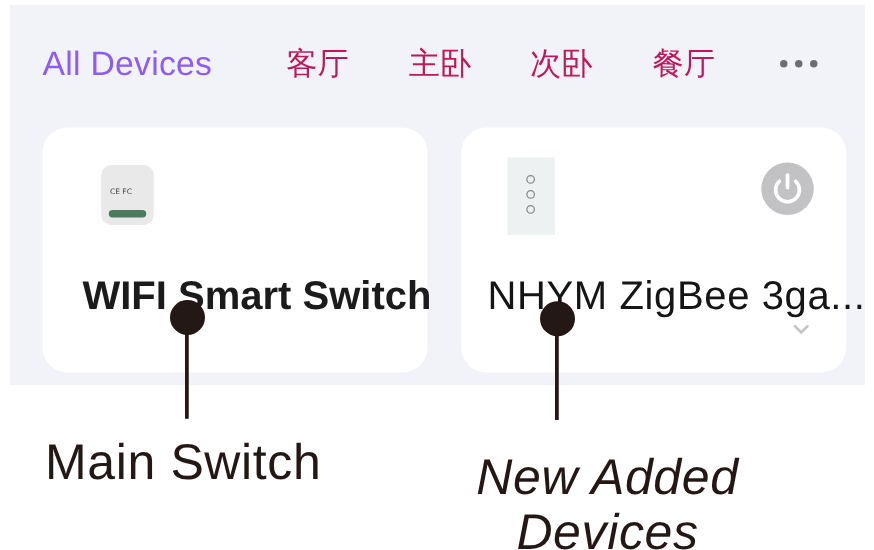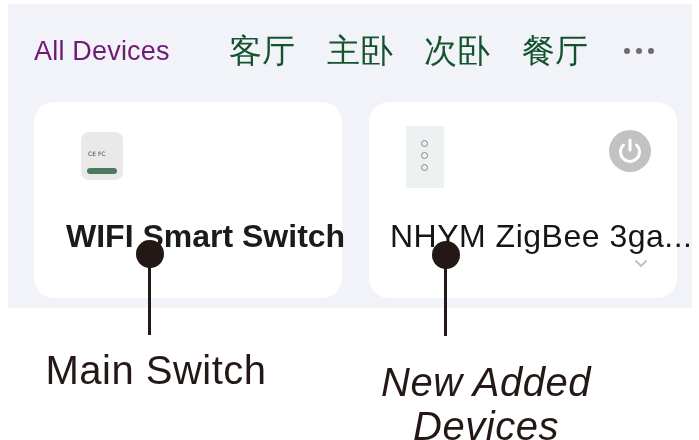--- a/index.html
+++ b/index.html
@@ -17,7 +17,7 @@
       position: absolute; top: 30px; font-size: 33px; color: #14532d;
       font-family: "DejaVu Sans", sans-serif; cursor: pointer; line-height: 34px;
     }
-    .tab.active { color: #701a75; font-family: "Liberation Sans", sans-serif; font-size: 27px; letter-spacing: 0.2px; }
+    .tab.active { color: #8b5cf6; font-family: "Liberation Sans", sans-serif; font-size: 27px; letter-spacing: 0.2px; }
     .more {
       position: absolute; left: 616px; top: 44px; display: flex; gap: 6px; cursor: pointer;
     }

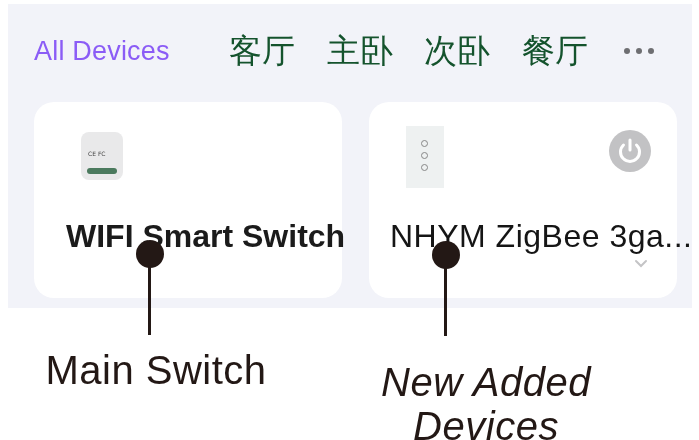--- a/index.html
+++ b/index.html
@@ -14,7 +14,7 @@
       position: absolute; left: 0; top: 0; width: 100%; height: 92px;
     }
     .tab {
-      position: absolute; top: 30px; font-size: 33px; color: #14532d;
+      position: absolute; top: 30px; font-size: 25px; color: #be185d;
       font-family: "DejaVu Sans", sans-serif; cursor: pointer; line-height: 34px;
     }
     .tab.active { color: #8b5cf6; font-family: "Liberation Sans", sans-serif; font-size: 27px; letter-spacing: 0.2px; }

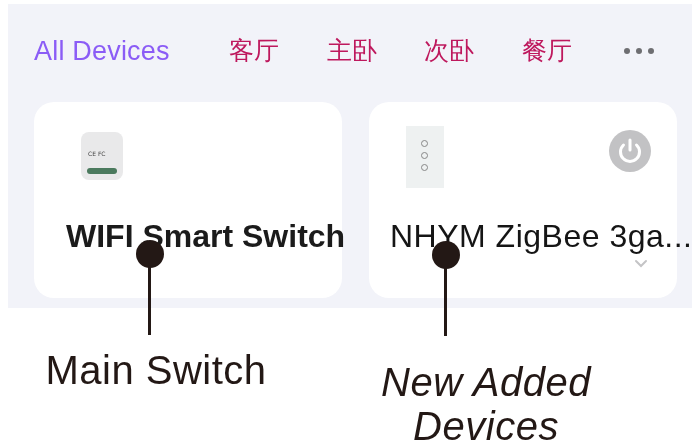--- a/index.html
+++ b/index.html
@@ -113,7 +113,7 @@
 
 <div class="callout-dot" style="left:136px; top:240px;"></div>
 <div class="callout-line" style="left:148px; top:254px; height:81px;"></div>
-<div class="callout-label" style="left:36px; top:348px; width:240px; text-align:center;">Main Switch</div>
+<div class="callout-label" style="left:36px; top:348px; width:240px; text-align:left;">Main Switch</div>
 
 <div class="callout-dot" style="left:432px; top:241px;"></div>
 <div class="callout-line" style="left:444px; top:255px; height:81px;"></div>

